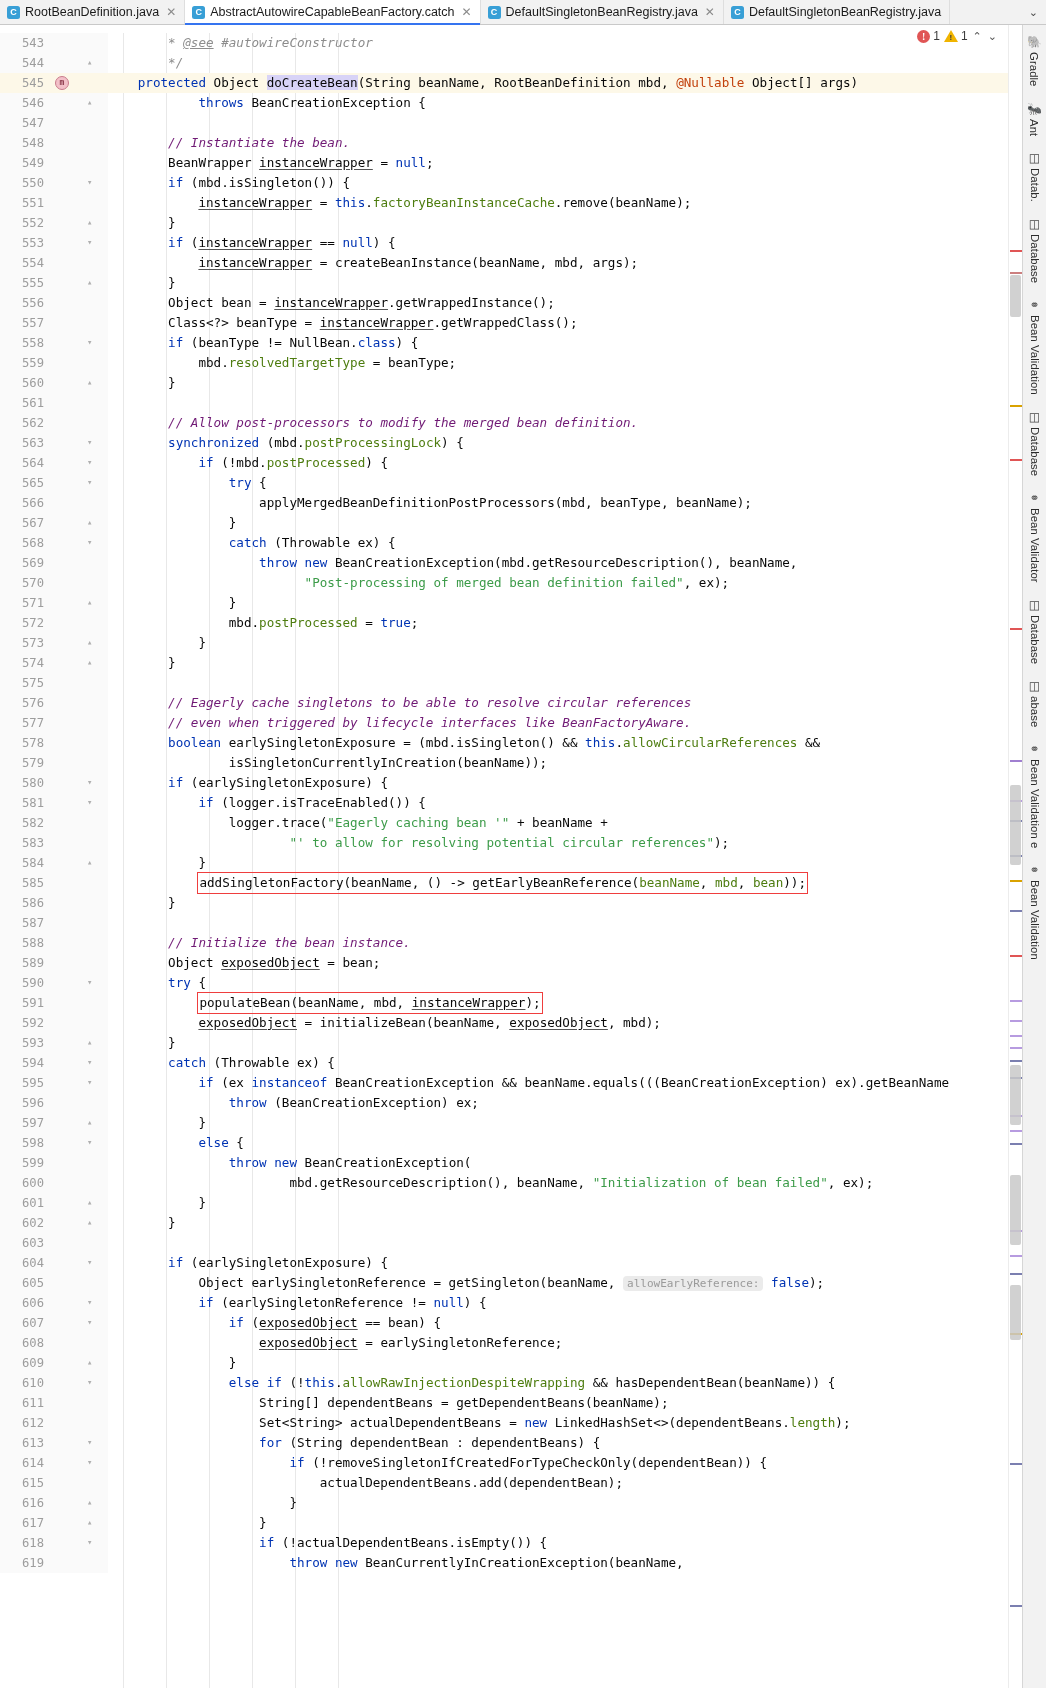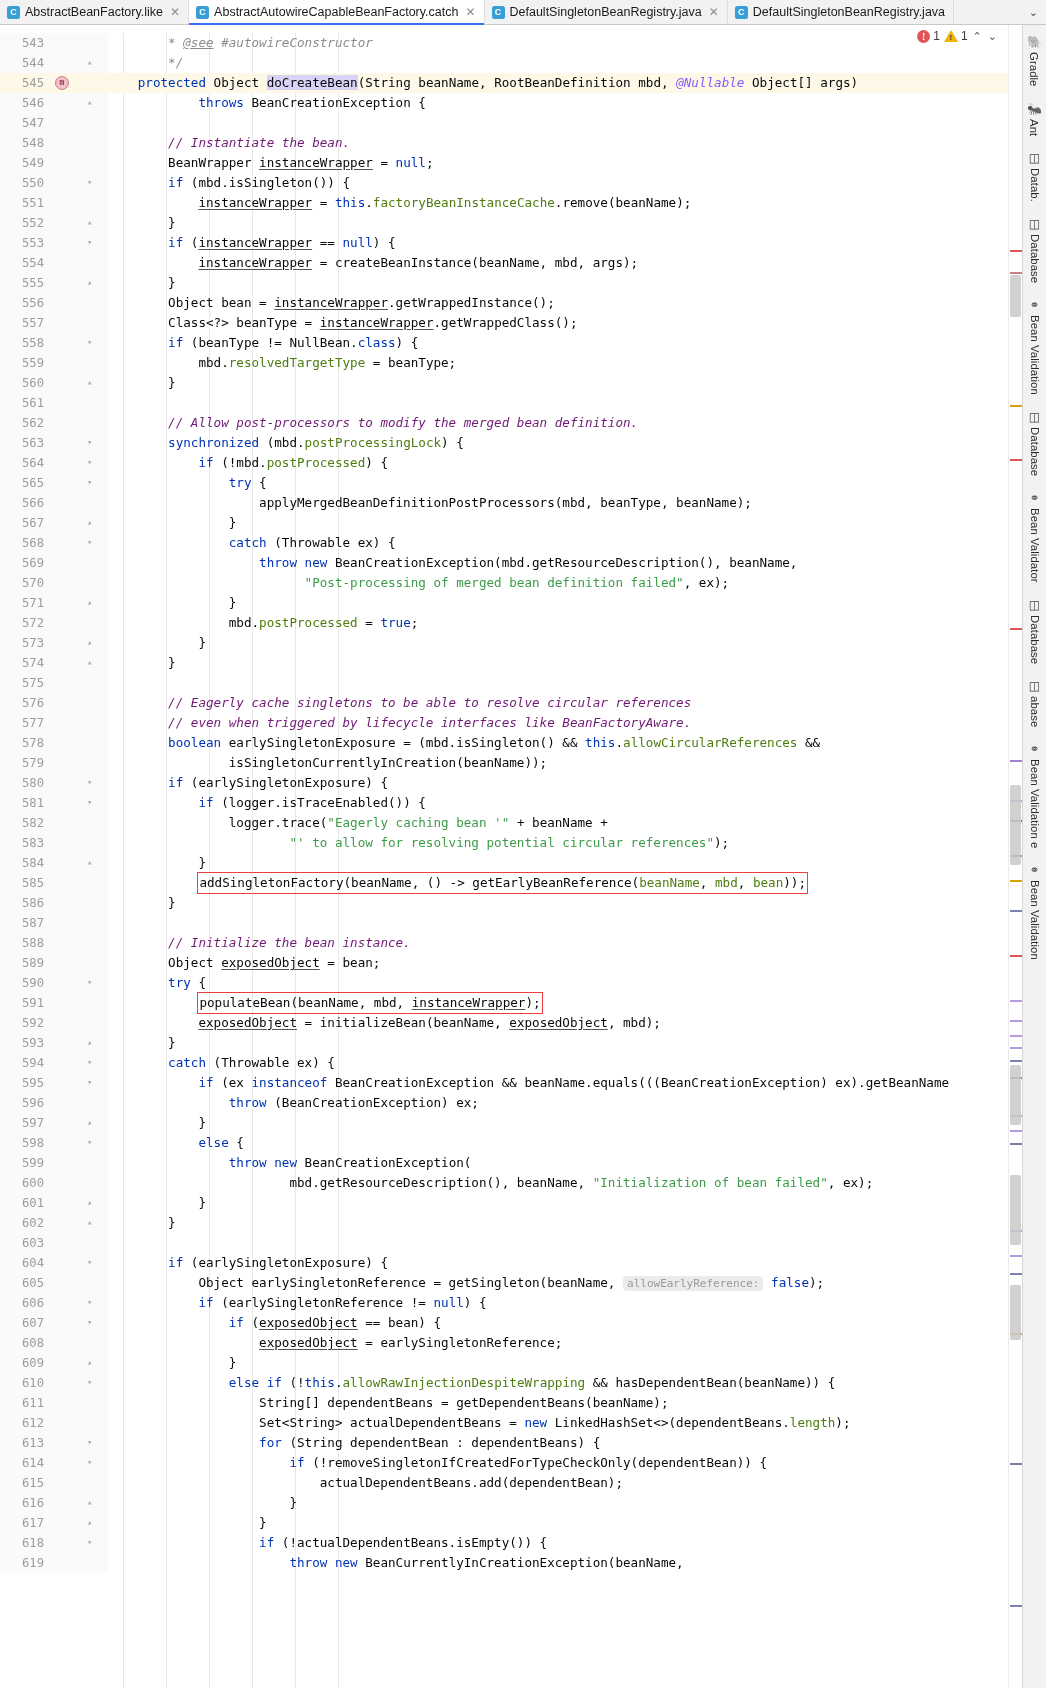--- a/index.html
+++ b/index.html
@@ -168,7 +168,7 @@
   <div class="tabbar">
     <div class="tab">
       <span class="cls">C</span>
-      <span>AbstractBeanFactory.like</span>
+      <span>RootBeanDefinition.java</span>
       <span class="x">✕</span>
     </div>
     <div class="tab active">

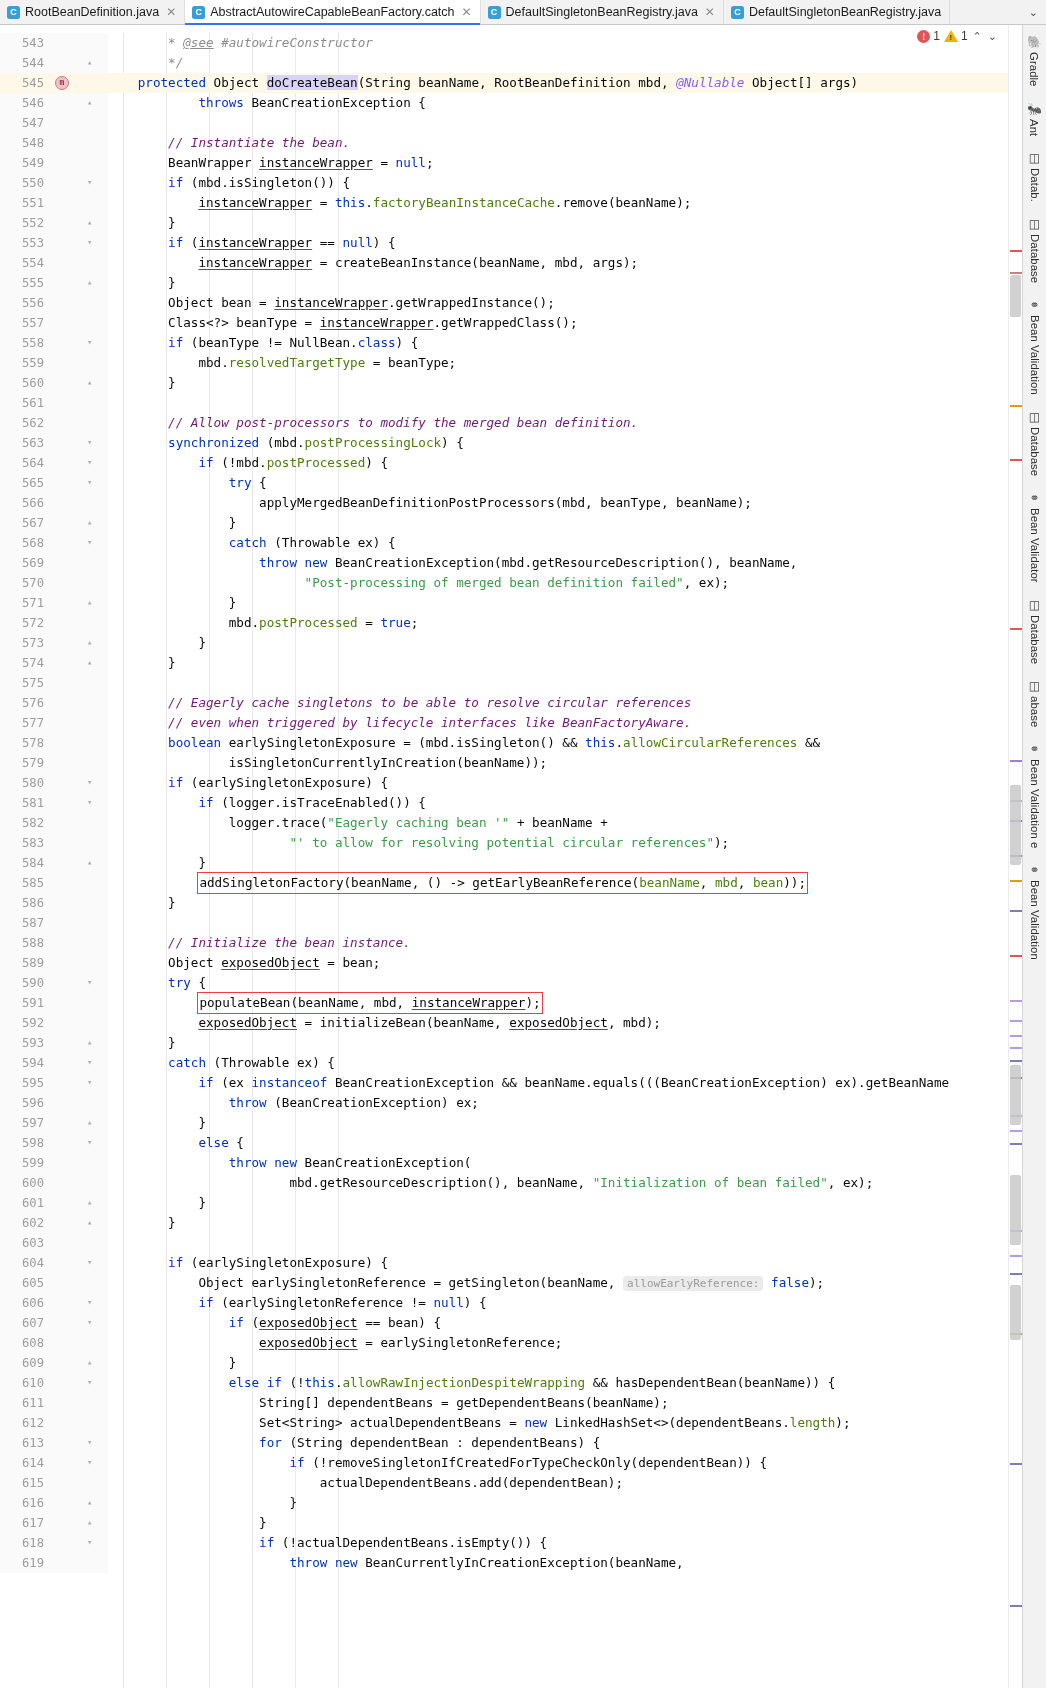--- a/index.html
+++ b/index.html
@@ -119,7 +119,7 @@
   .str  { color: #3c9b49; }
   .cmt  { color: #701a75; font-style: italic; }
   .fld  { color: #4d7c0f; }
-  .ann  { color: #8b5cf6; font-style: italic; }
+  .ann  { color: #c2410c; }
   .ident{ color: #080808; }
   .und  { text-decoration: underline; text-decoration-color:#555; text-underline-offset:2px; }
   .hl   { background: #d8d3f7; }

